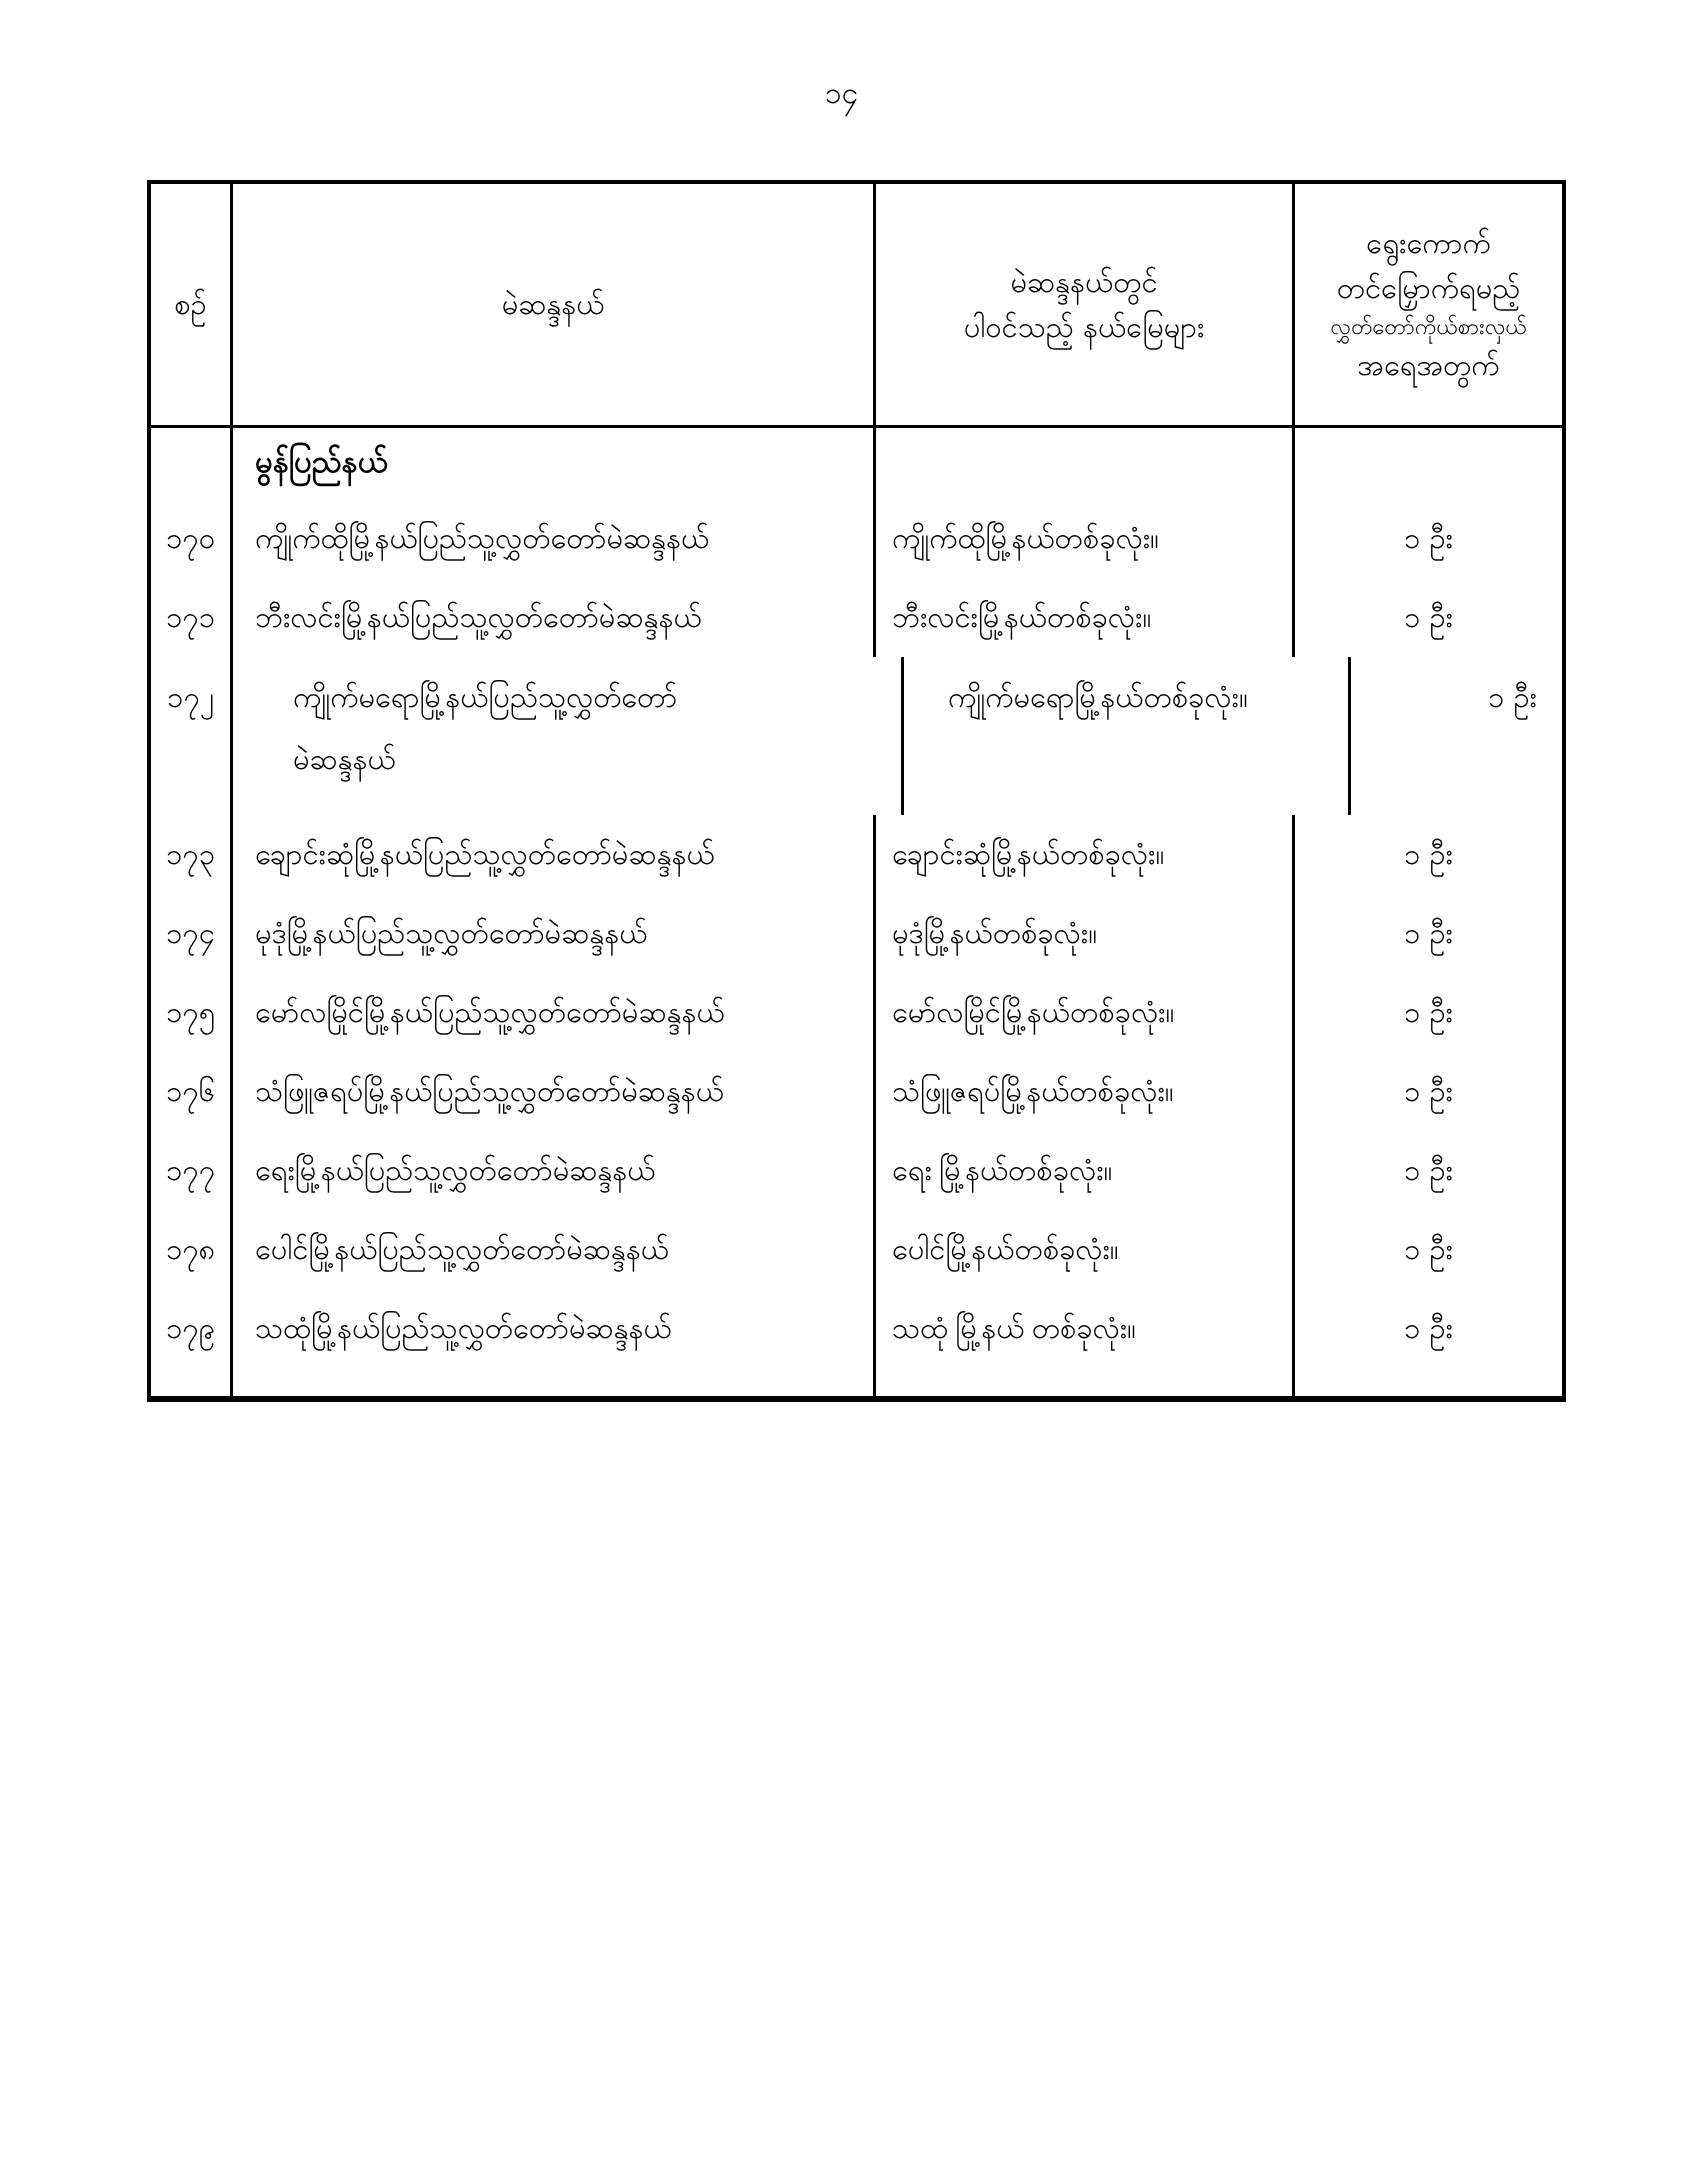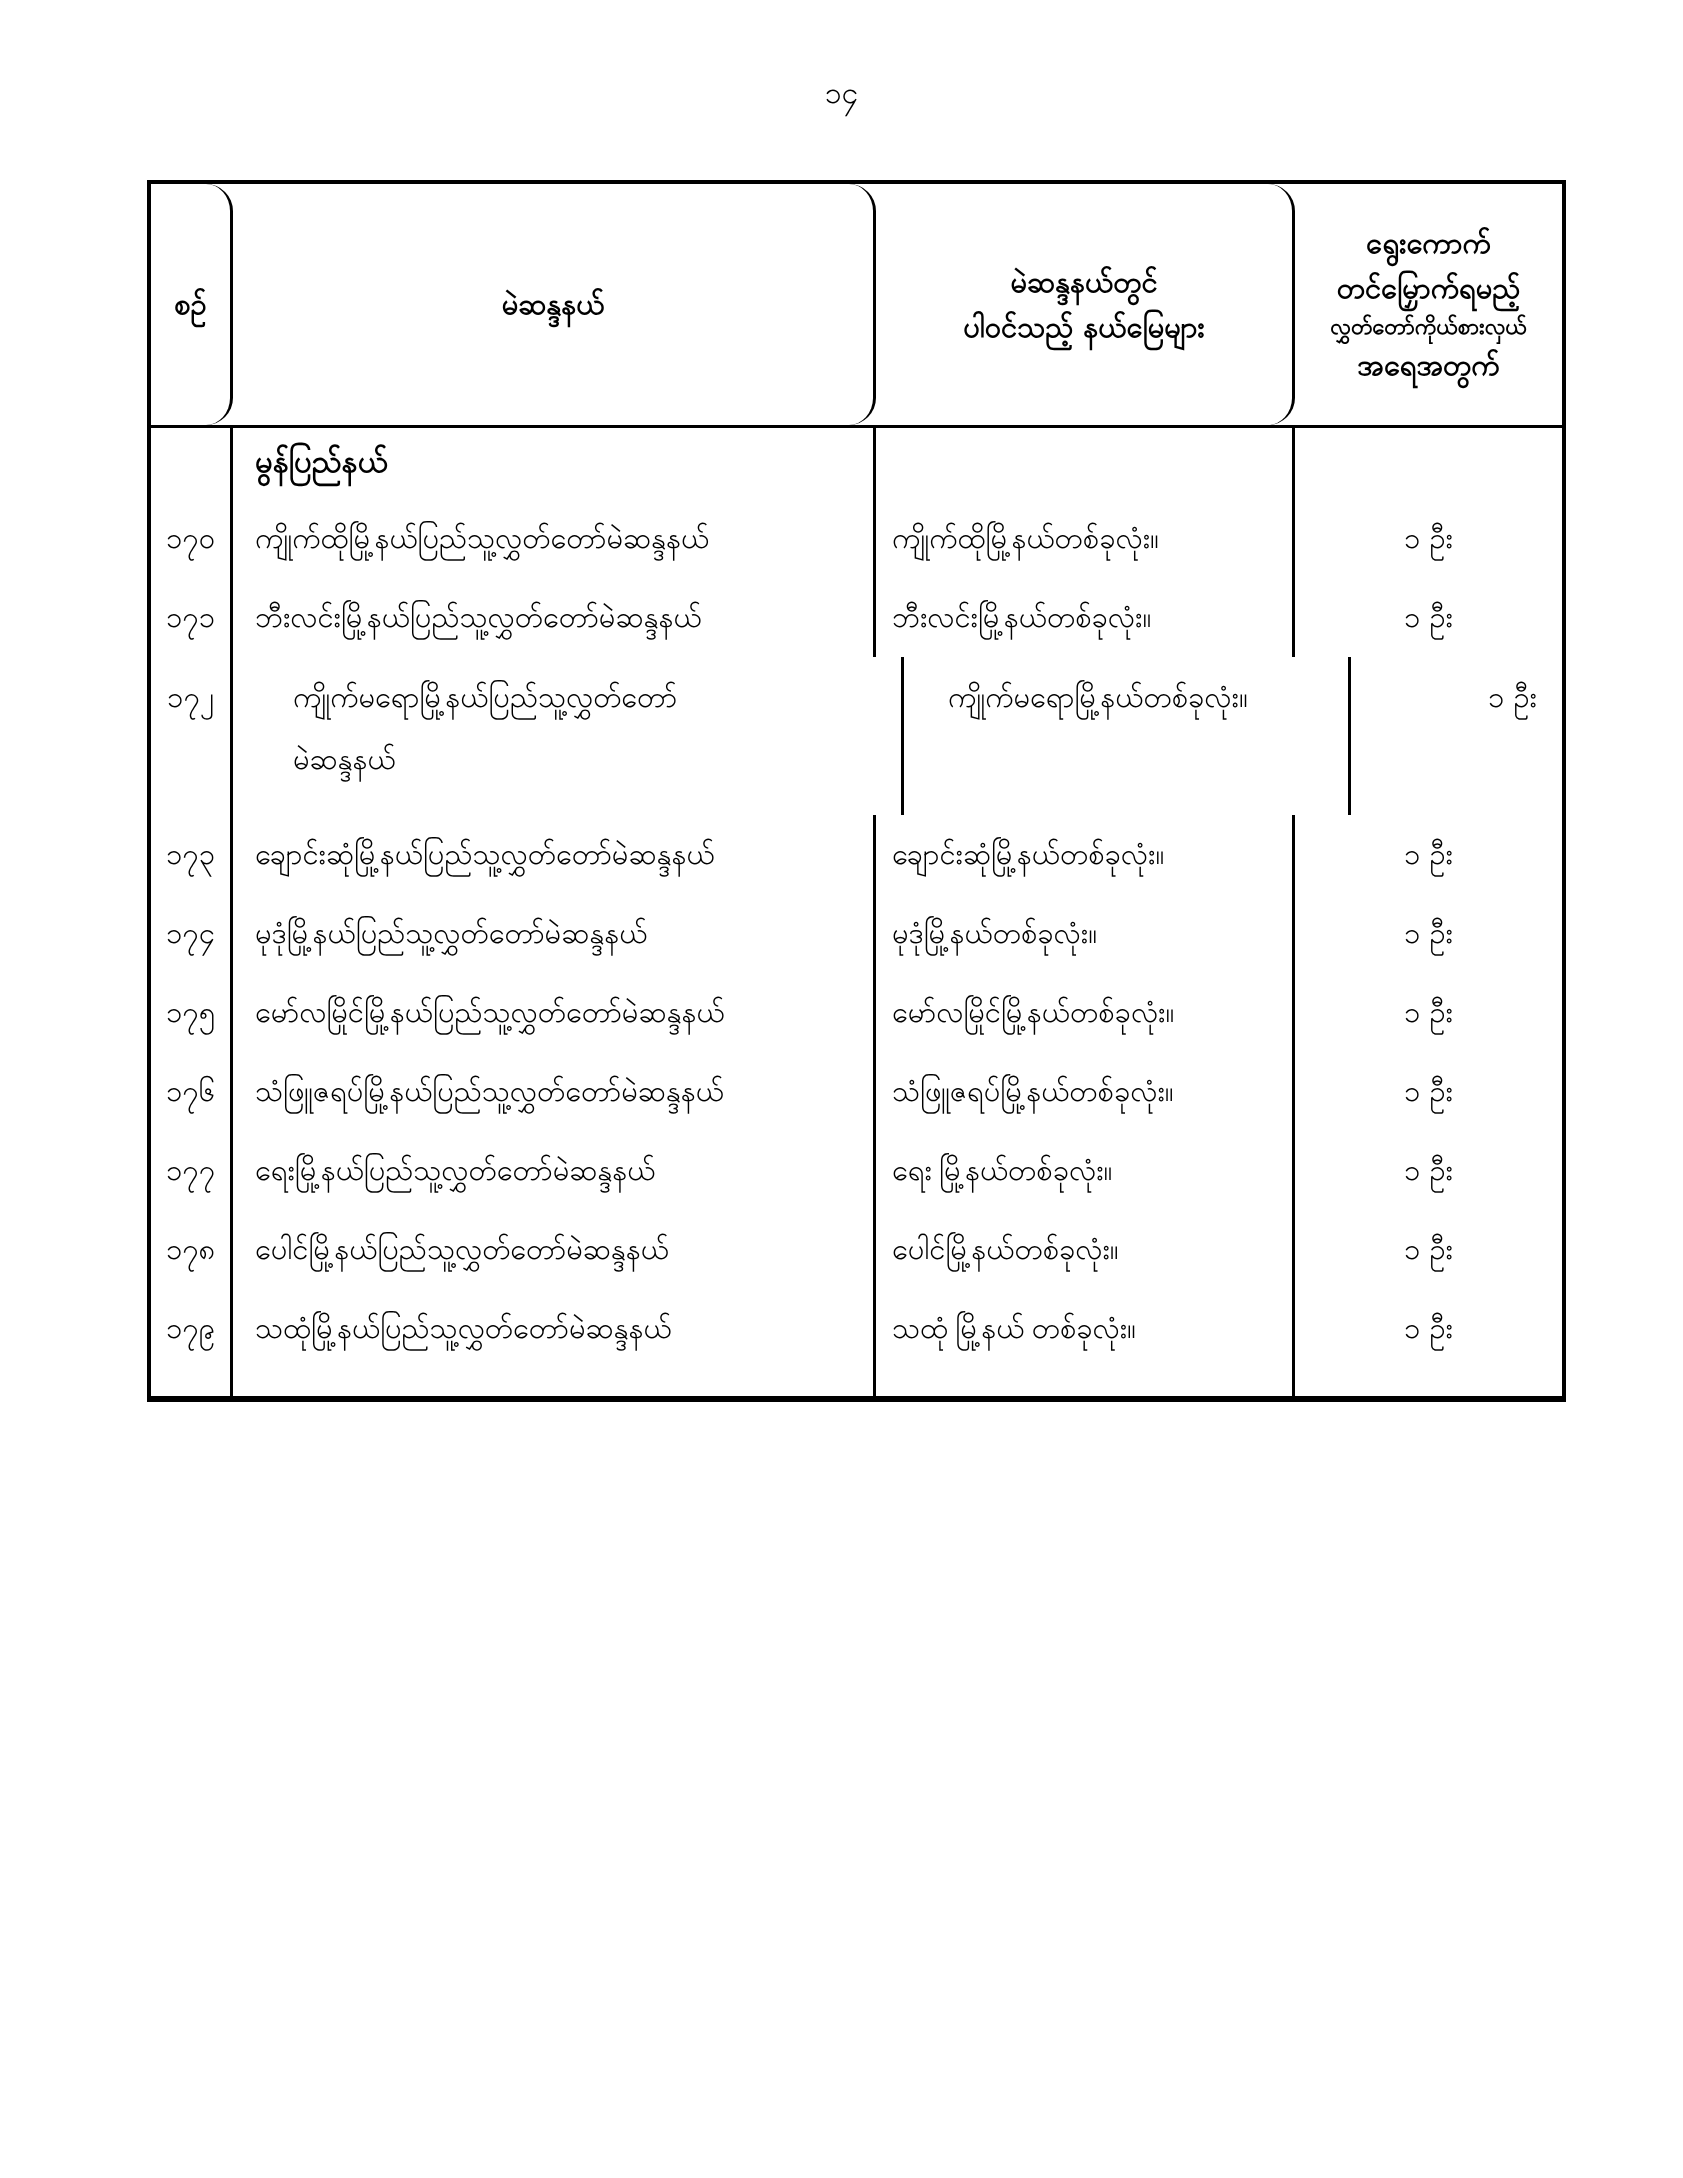--- a/index.html
+++ b/index.html
@@ -55,11 +55,10 @@
     align-items: center;
     justify-content: center;
     text-align: center;
-    font-weight: bold;
+    font-weight: normal;
     font-size: 29px;
     line-height: 1.55;
     padding: 4px 2px;
-    border-radius: 27px;
   }
   .thead .hline-small {
     font-size: 22px;

